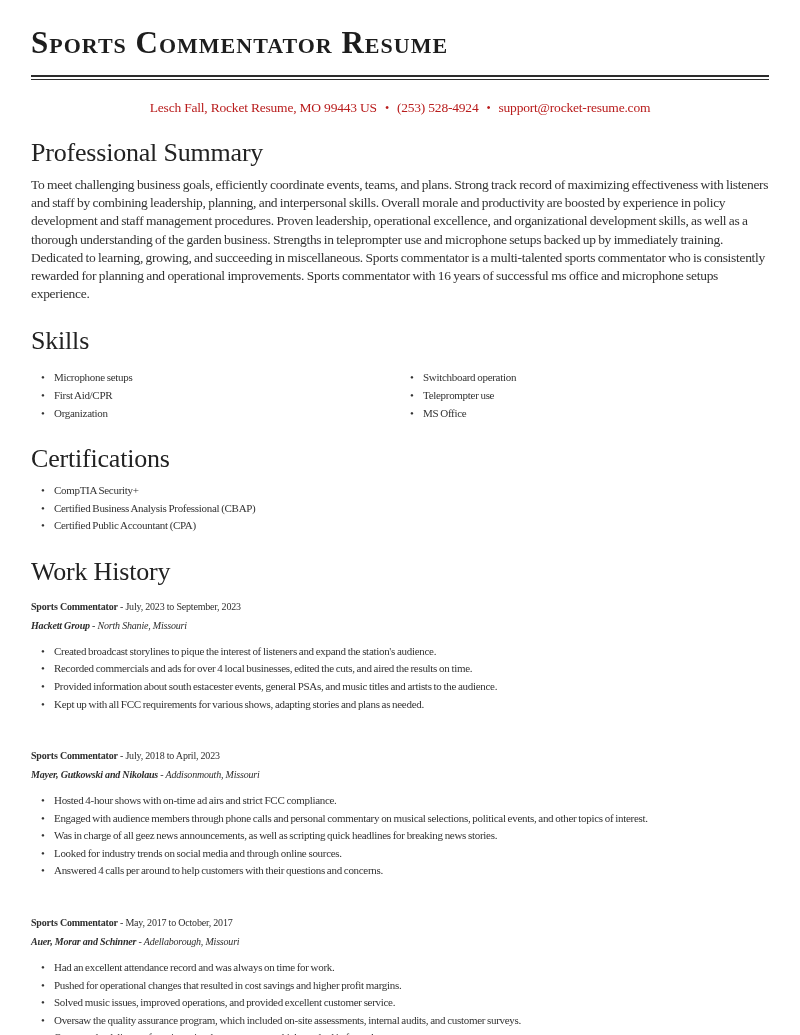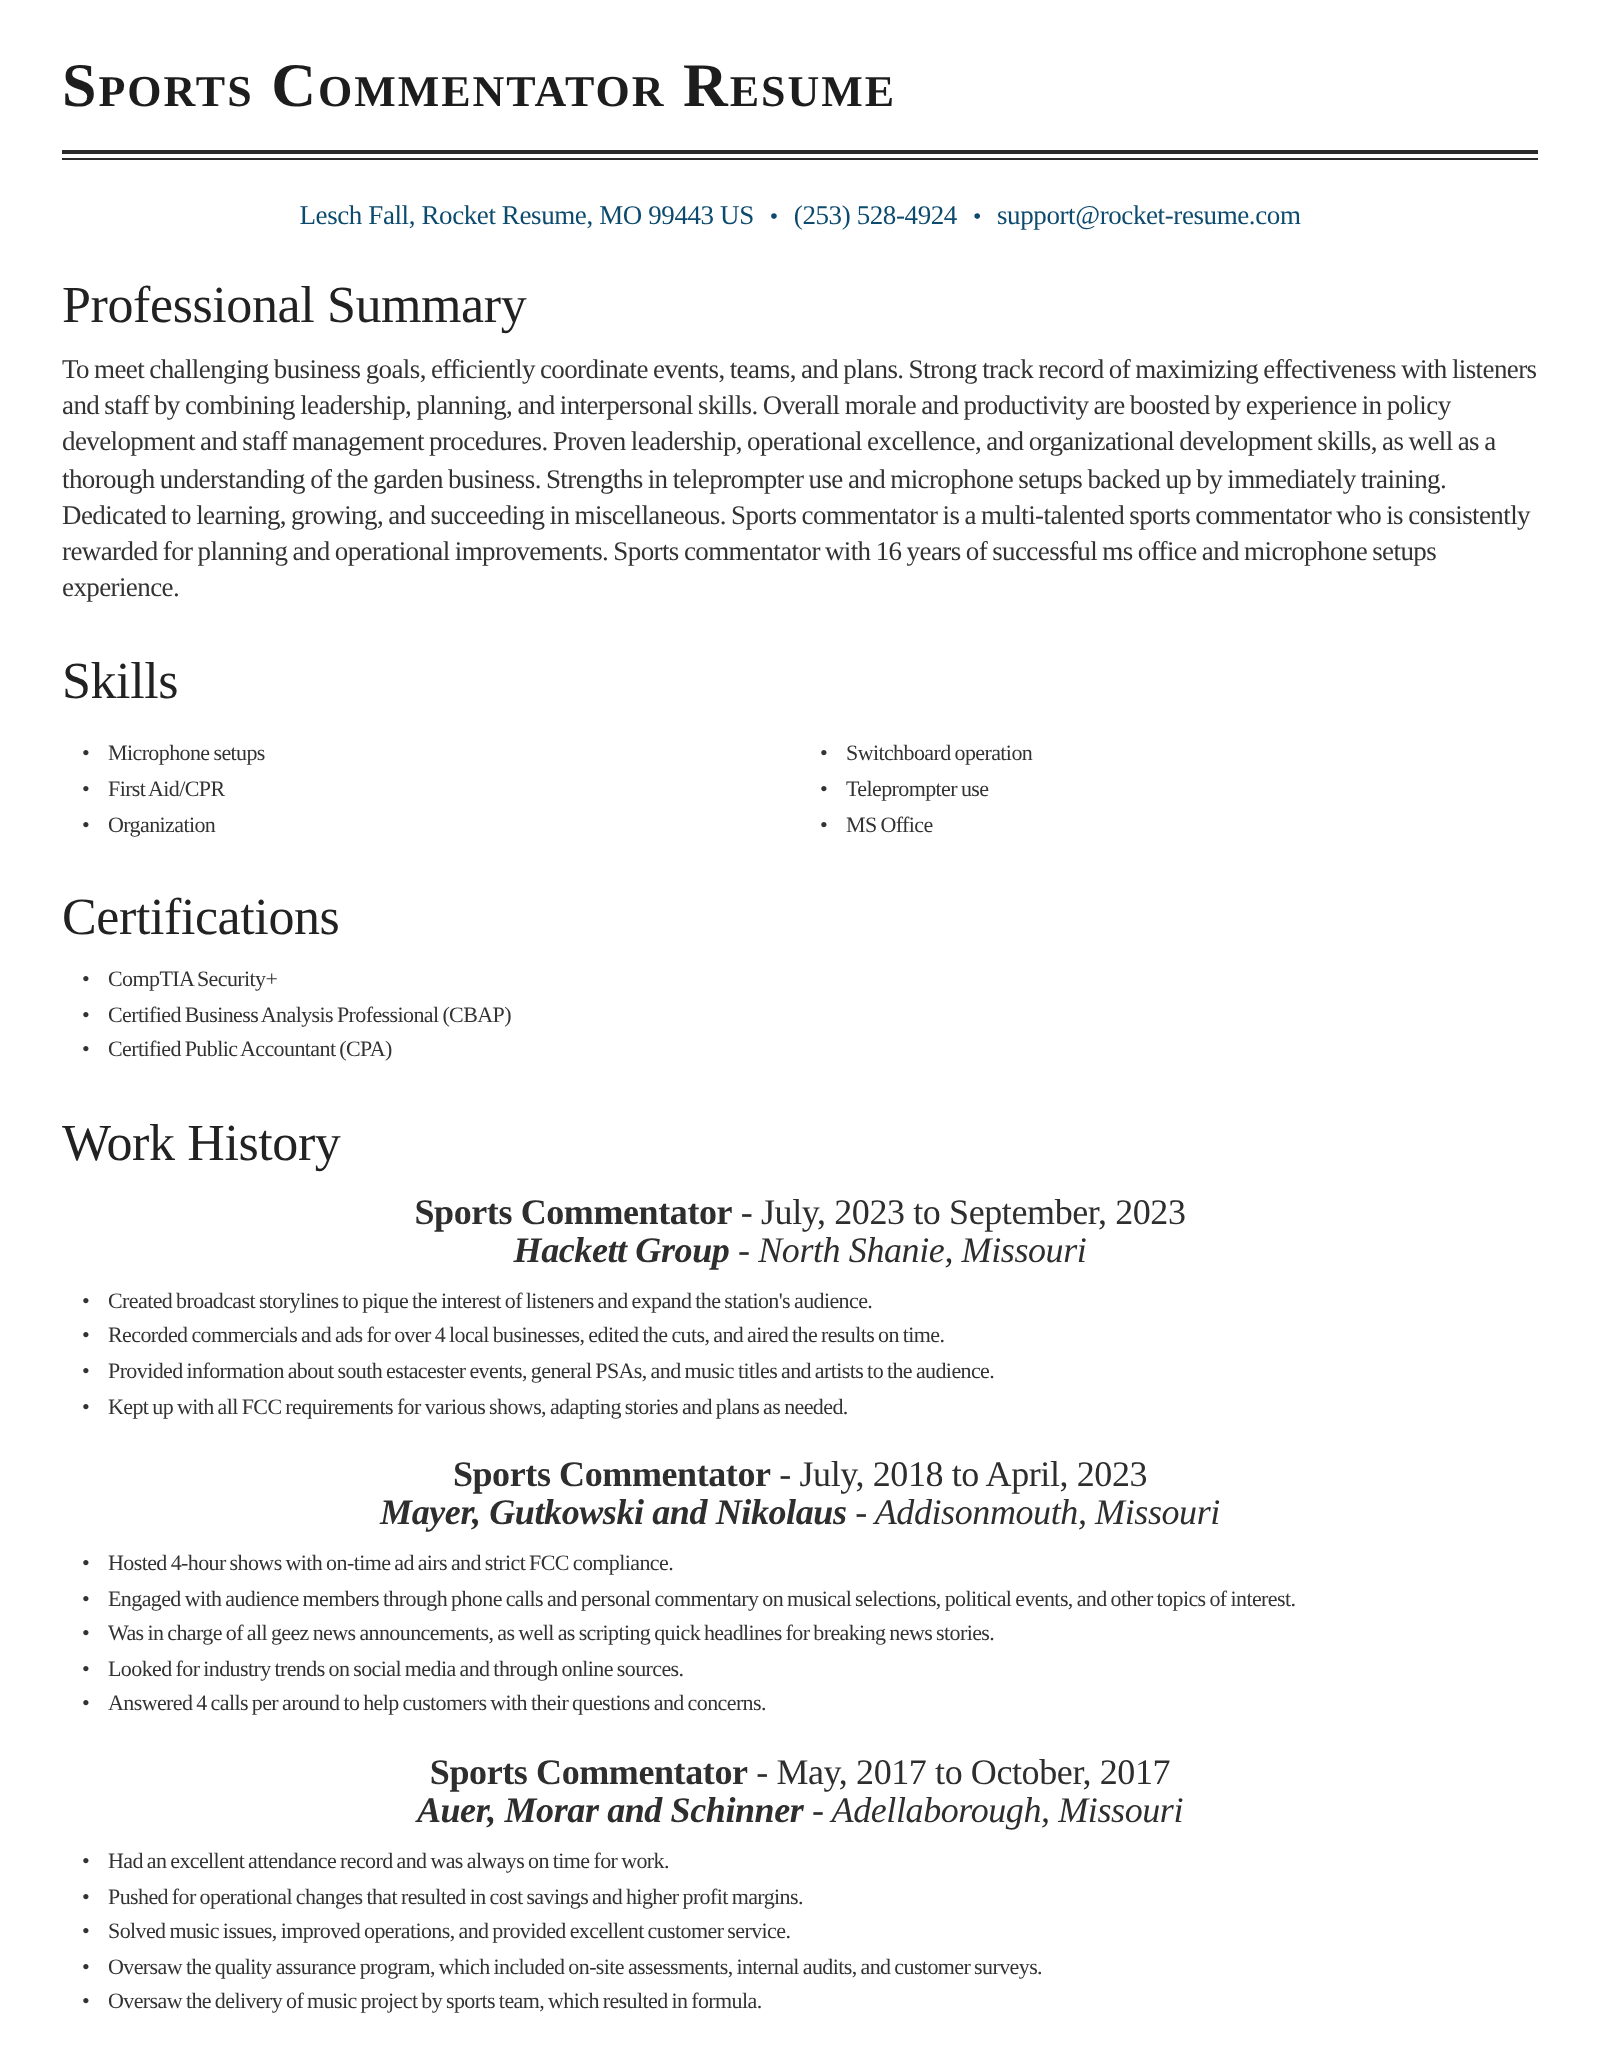--- a/index.html
+++ b/index.html
@@ -21,7 +21,7 @@
   }
   .contact {
     margin-top: 20px; text-align: center;
-    font-size: 13.5px; color: #0c4a6e; letter-spacing: -0.2px;
+    font-size: 13.5px; color: #b91c1c; letter-spacing: -0.2px;
   }
   .contact .sep { display: inline-block; margin: 0 8px; font-size: 12px; }
 

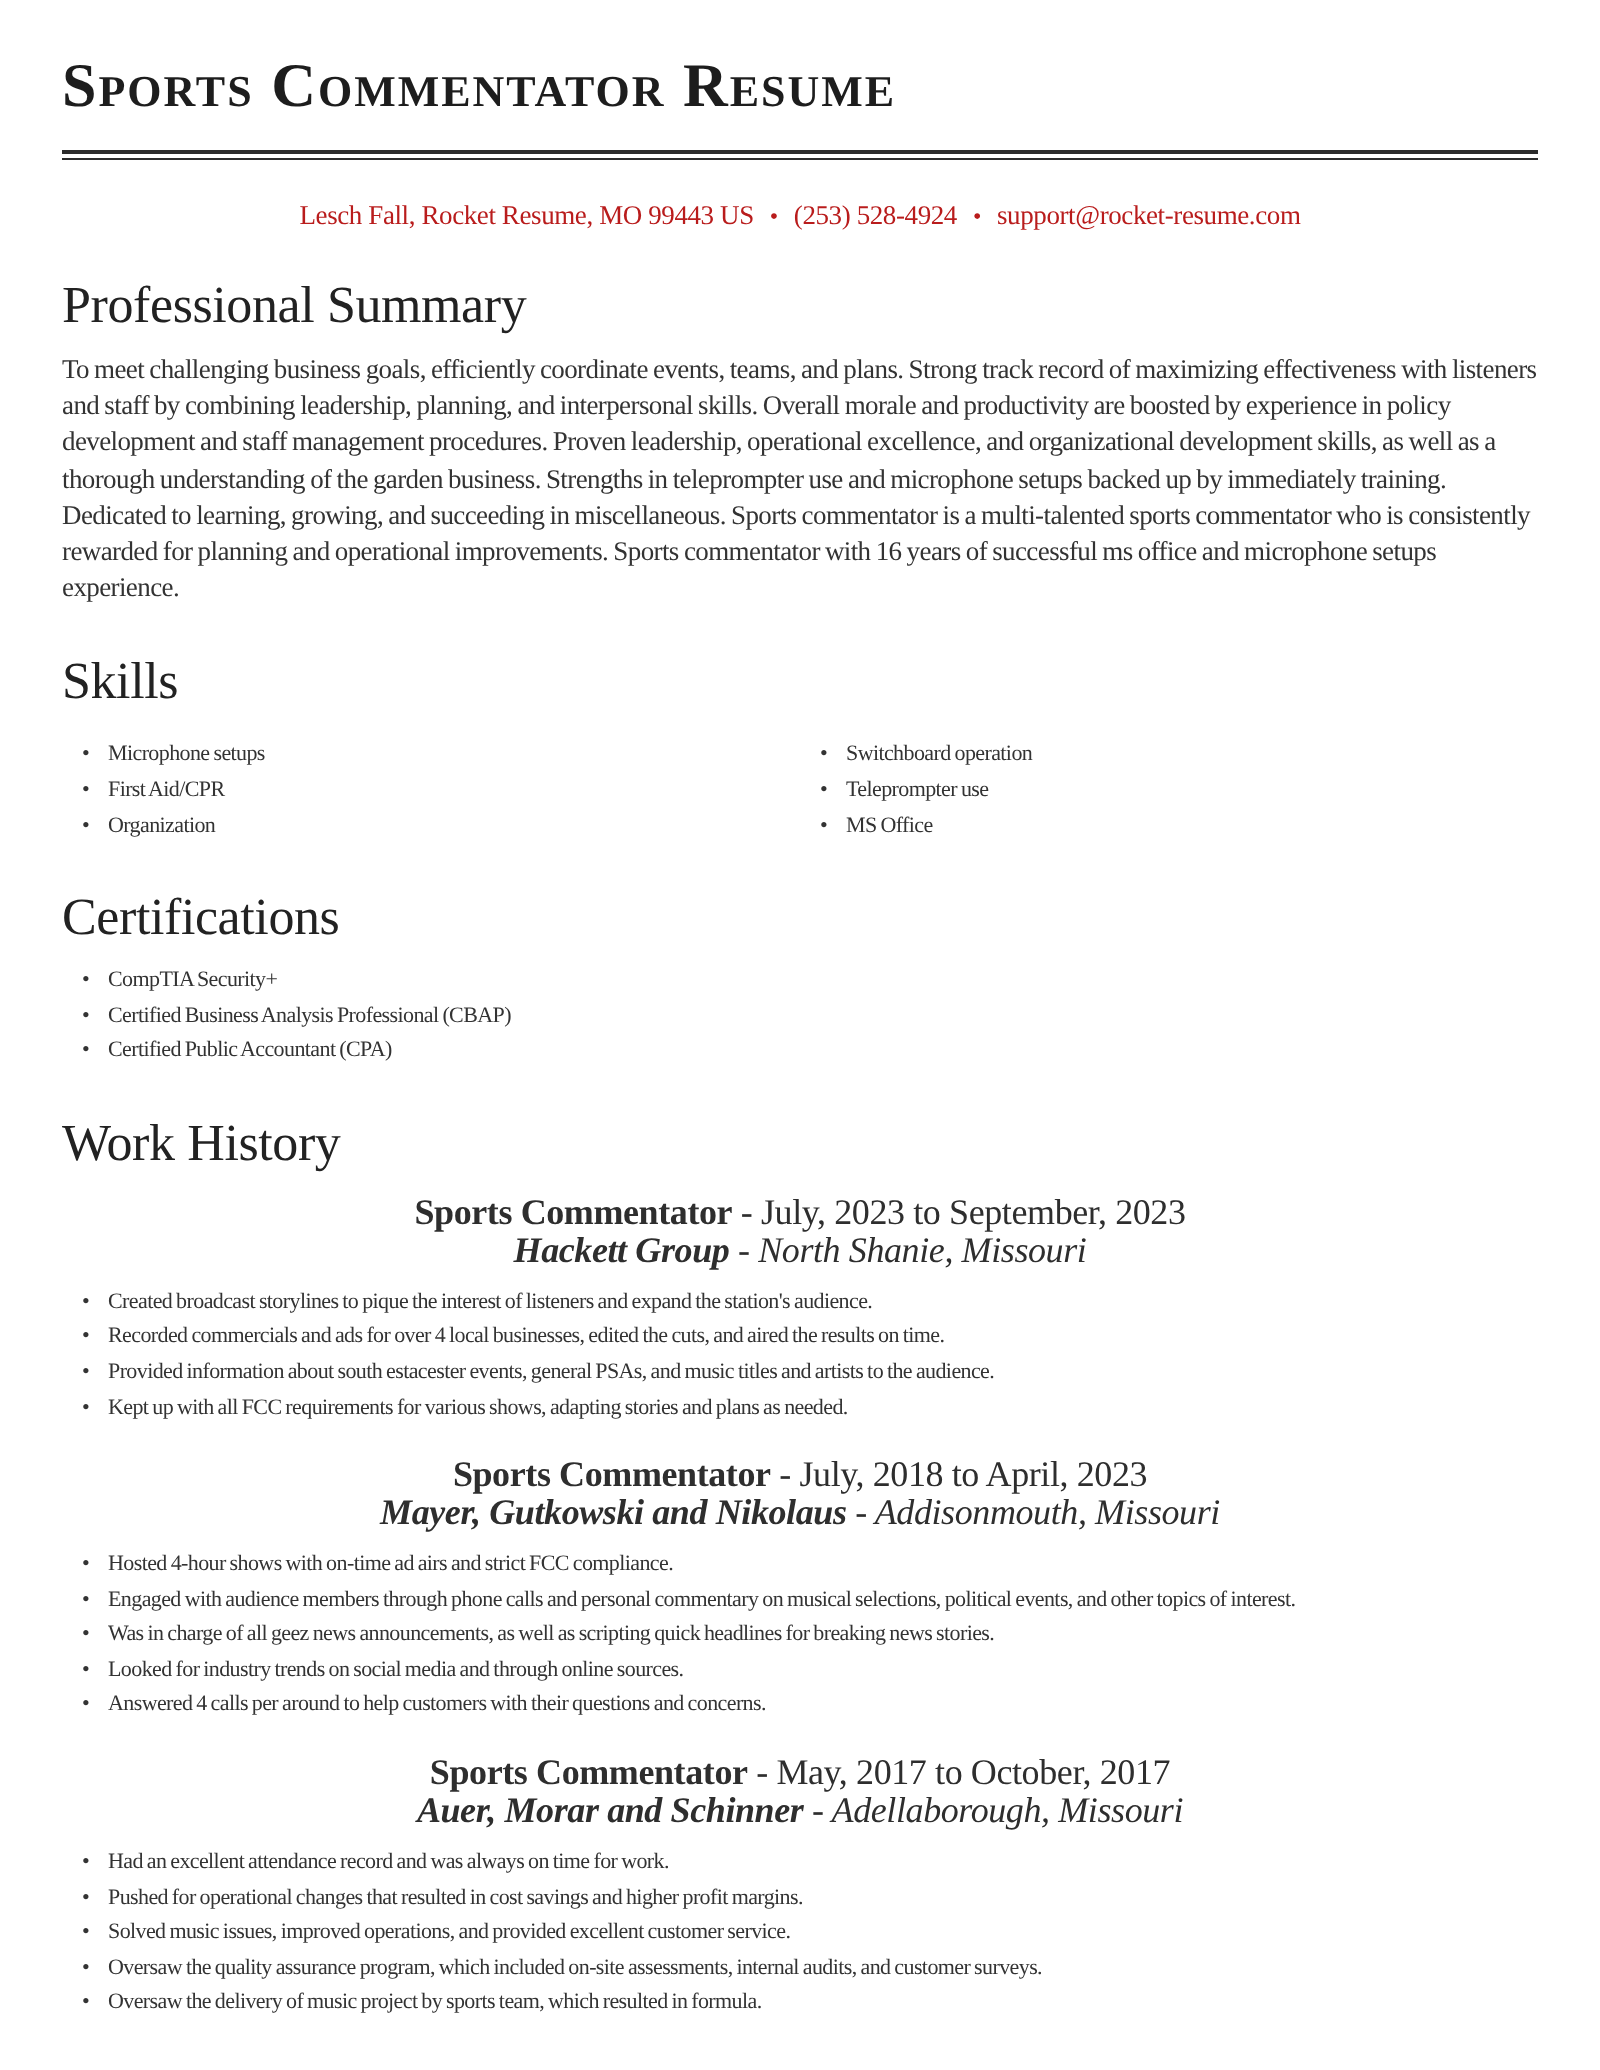--- a/index.html
+++ b/index.html
@@ -47,7 +47,7 @@
 
   .job { margin-top: 15px; }
   .job.first { margin-top: 10px; }
-  .job-line { font-size: 18px; line-height: 19px; letter-spacing: -0.2px; color: #2e2e2e; text-align: center; }
+  .job-line { font-size: 10px; line-height: 19px; letter-spacing: -0.2px; color: #2e2e2e; }
   .job-title { font-weight: bold; }
   .job-company-line { font-style: italic; }
   .job-company { font-weight: bold; }

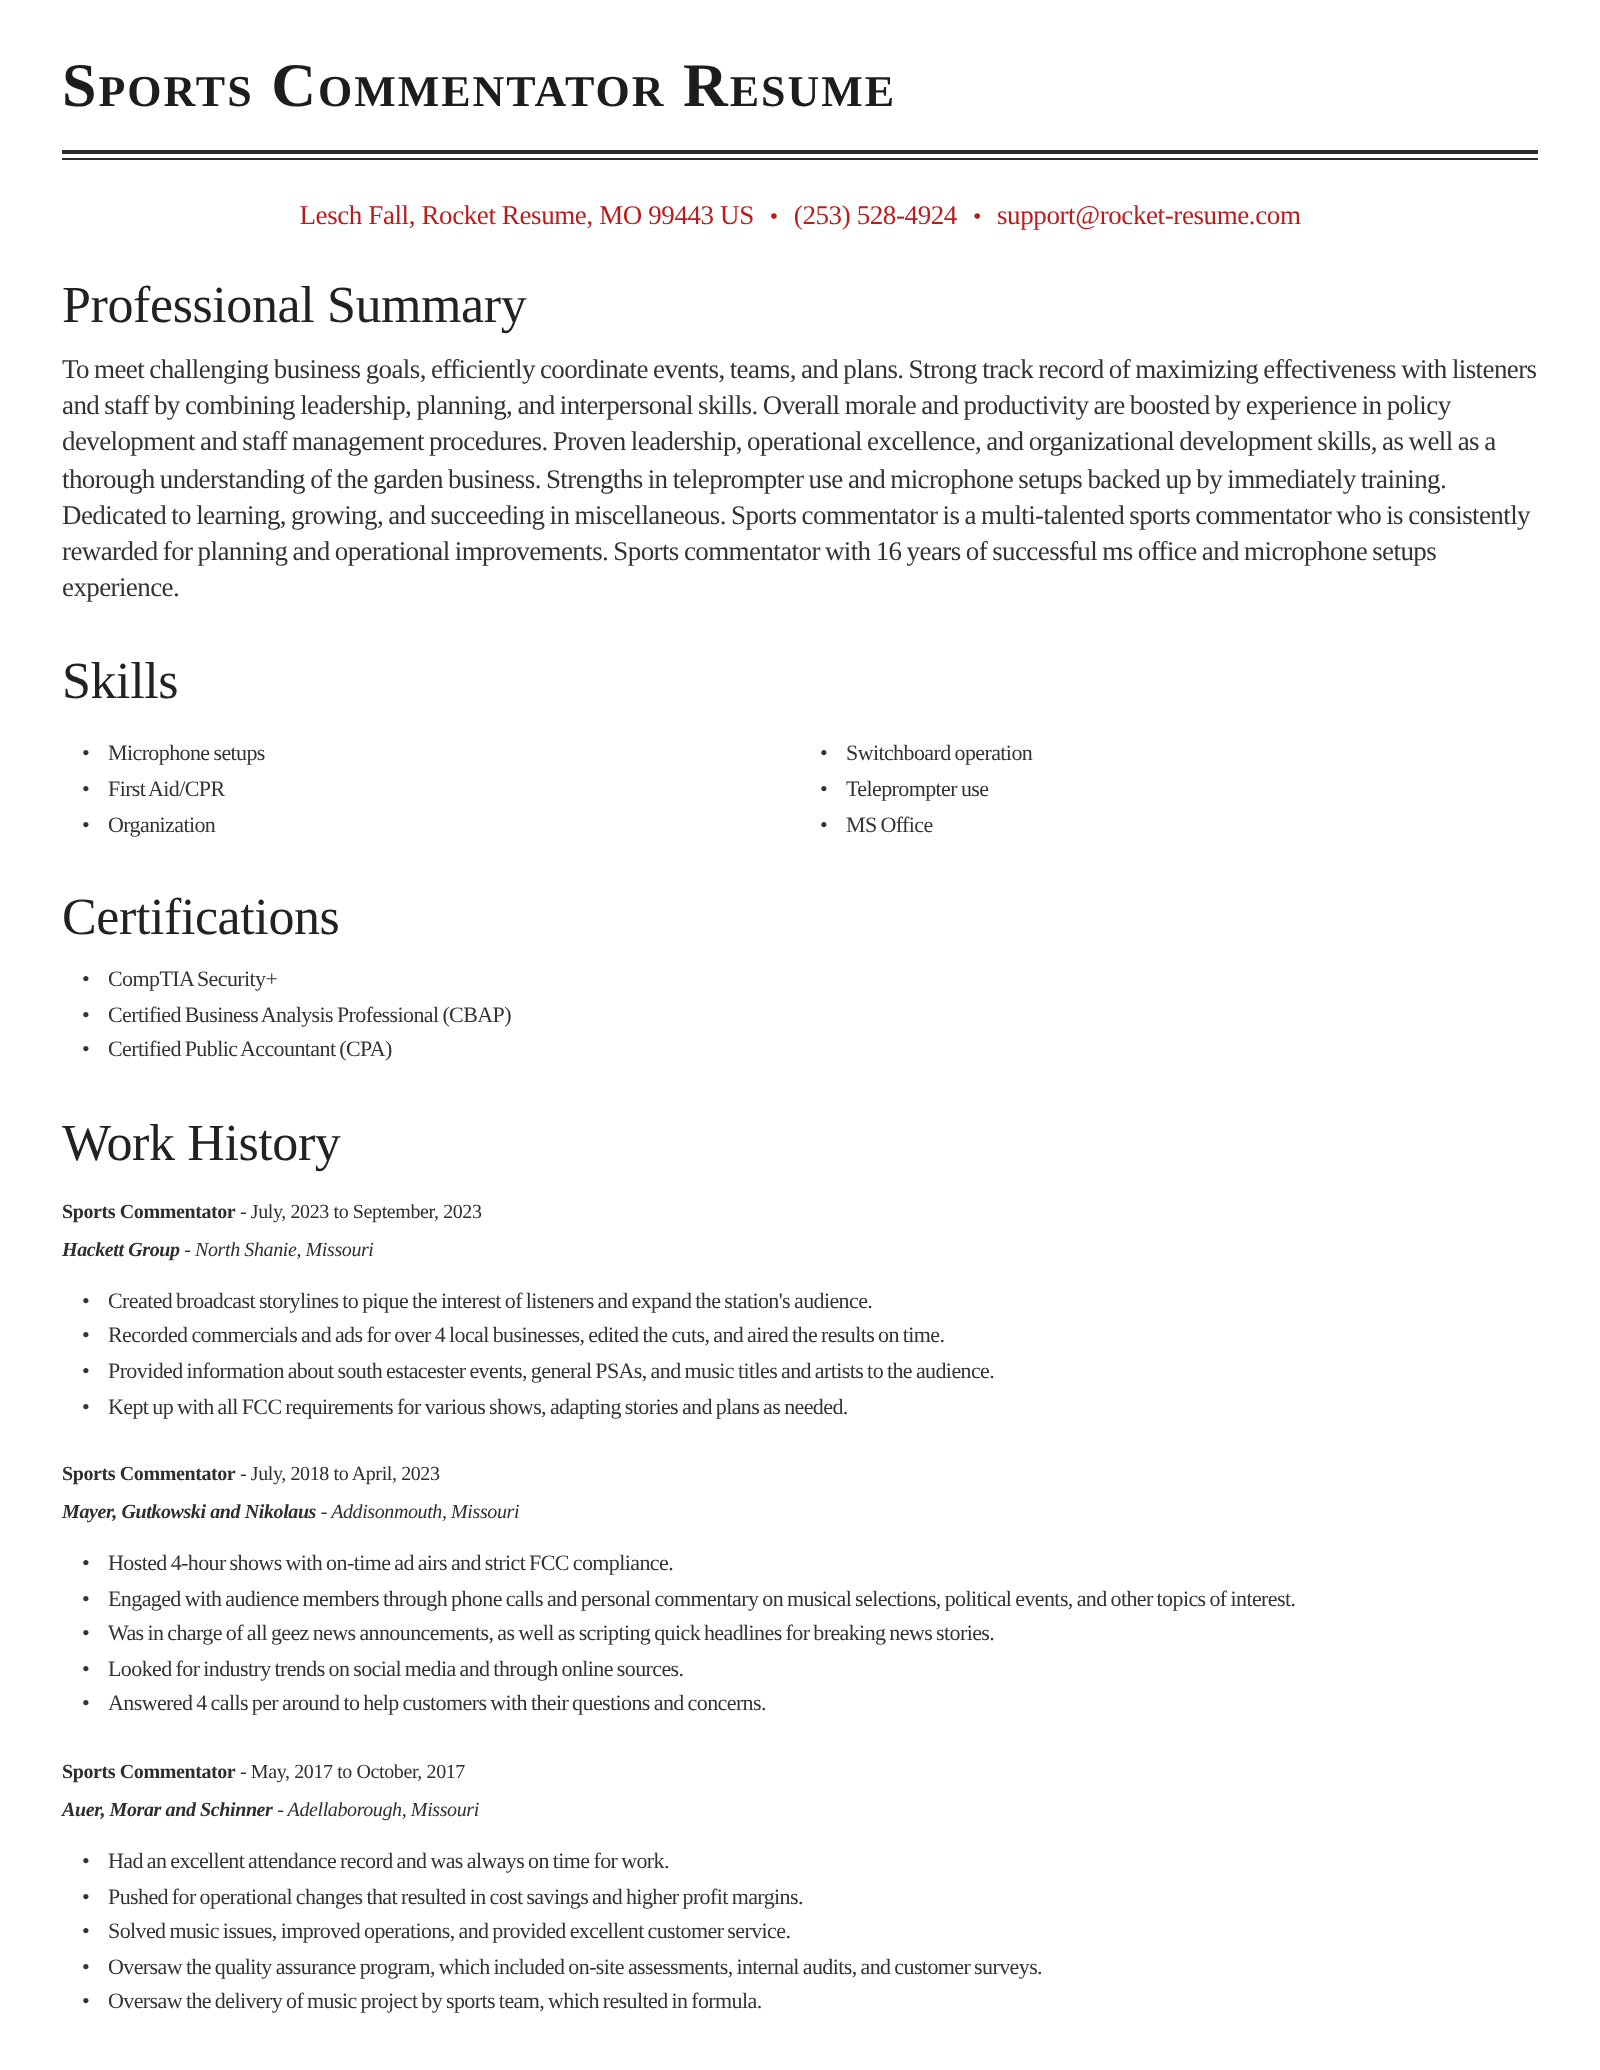--- a/index.html
+++ b/index.html
@@ -45,7 +45,7 @@
   .skills-col { width: 50%; }
   .skills-col ul.bullets { margin-top: 6px; }
 
-  .job { margin-top: 15px; }
+  .job { margin-top: 33px; }
   .job.first { margin-top: 10px; }
   .job-line { font-size: 10px; line-height: 19px; letter-spacing: -0.2px; color: #2e2e2e; }
   .job-title { font-weight: bold; }

